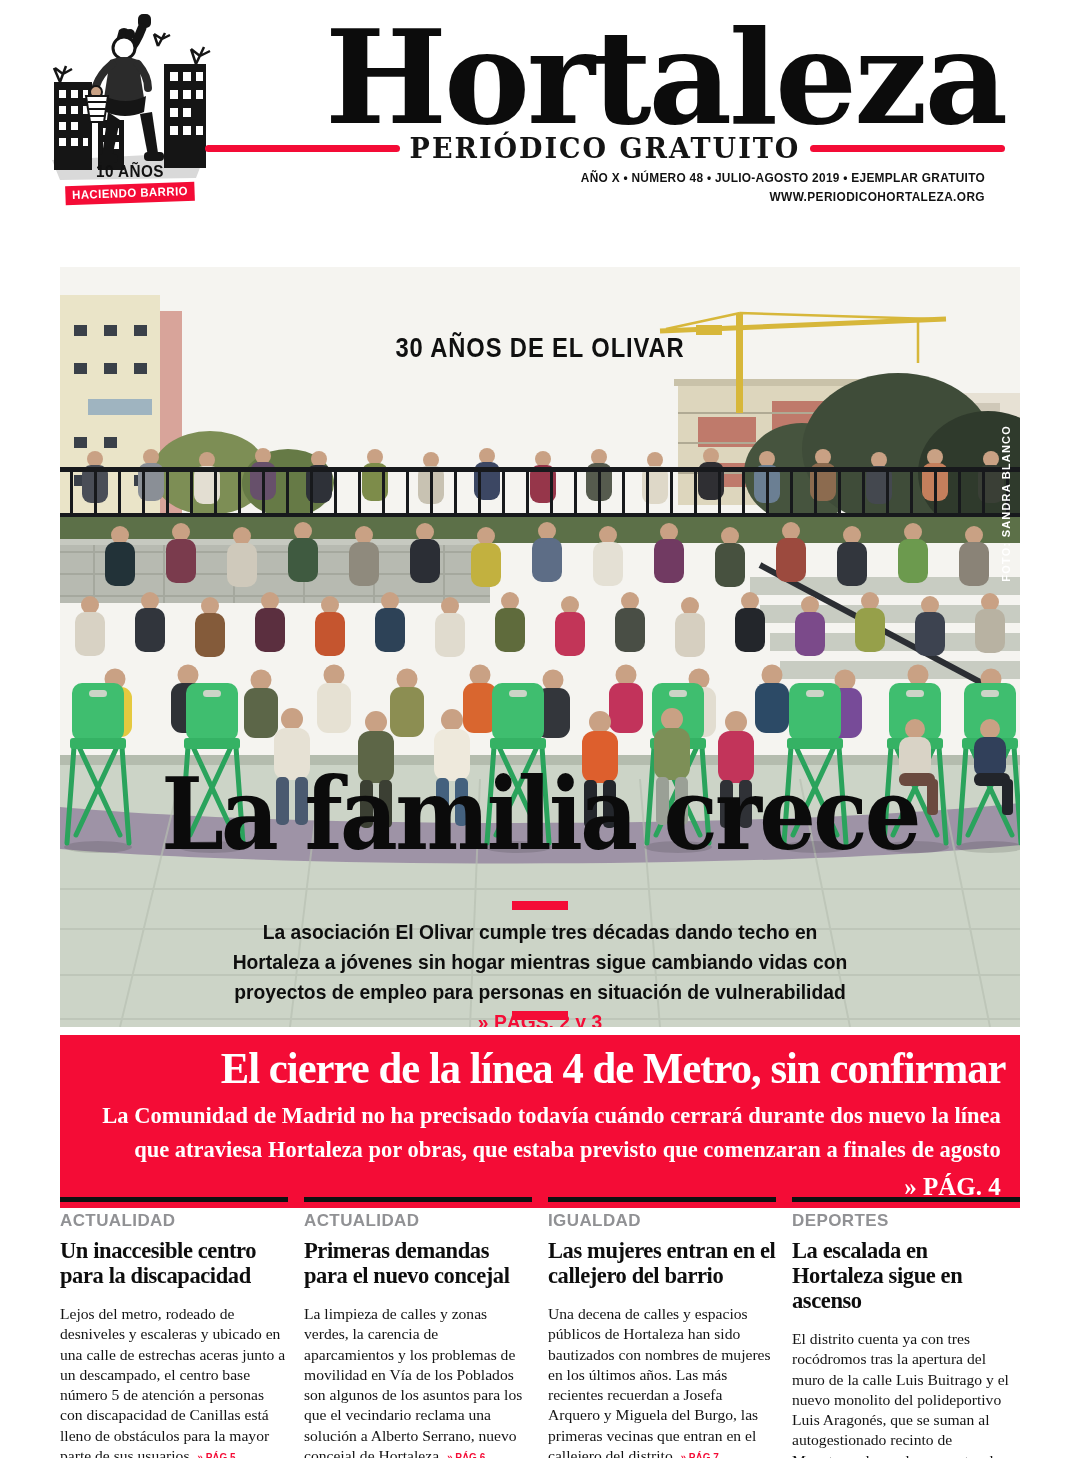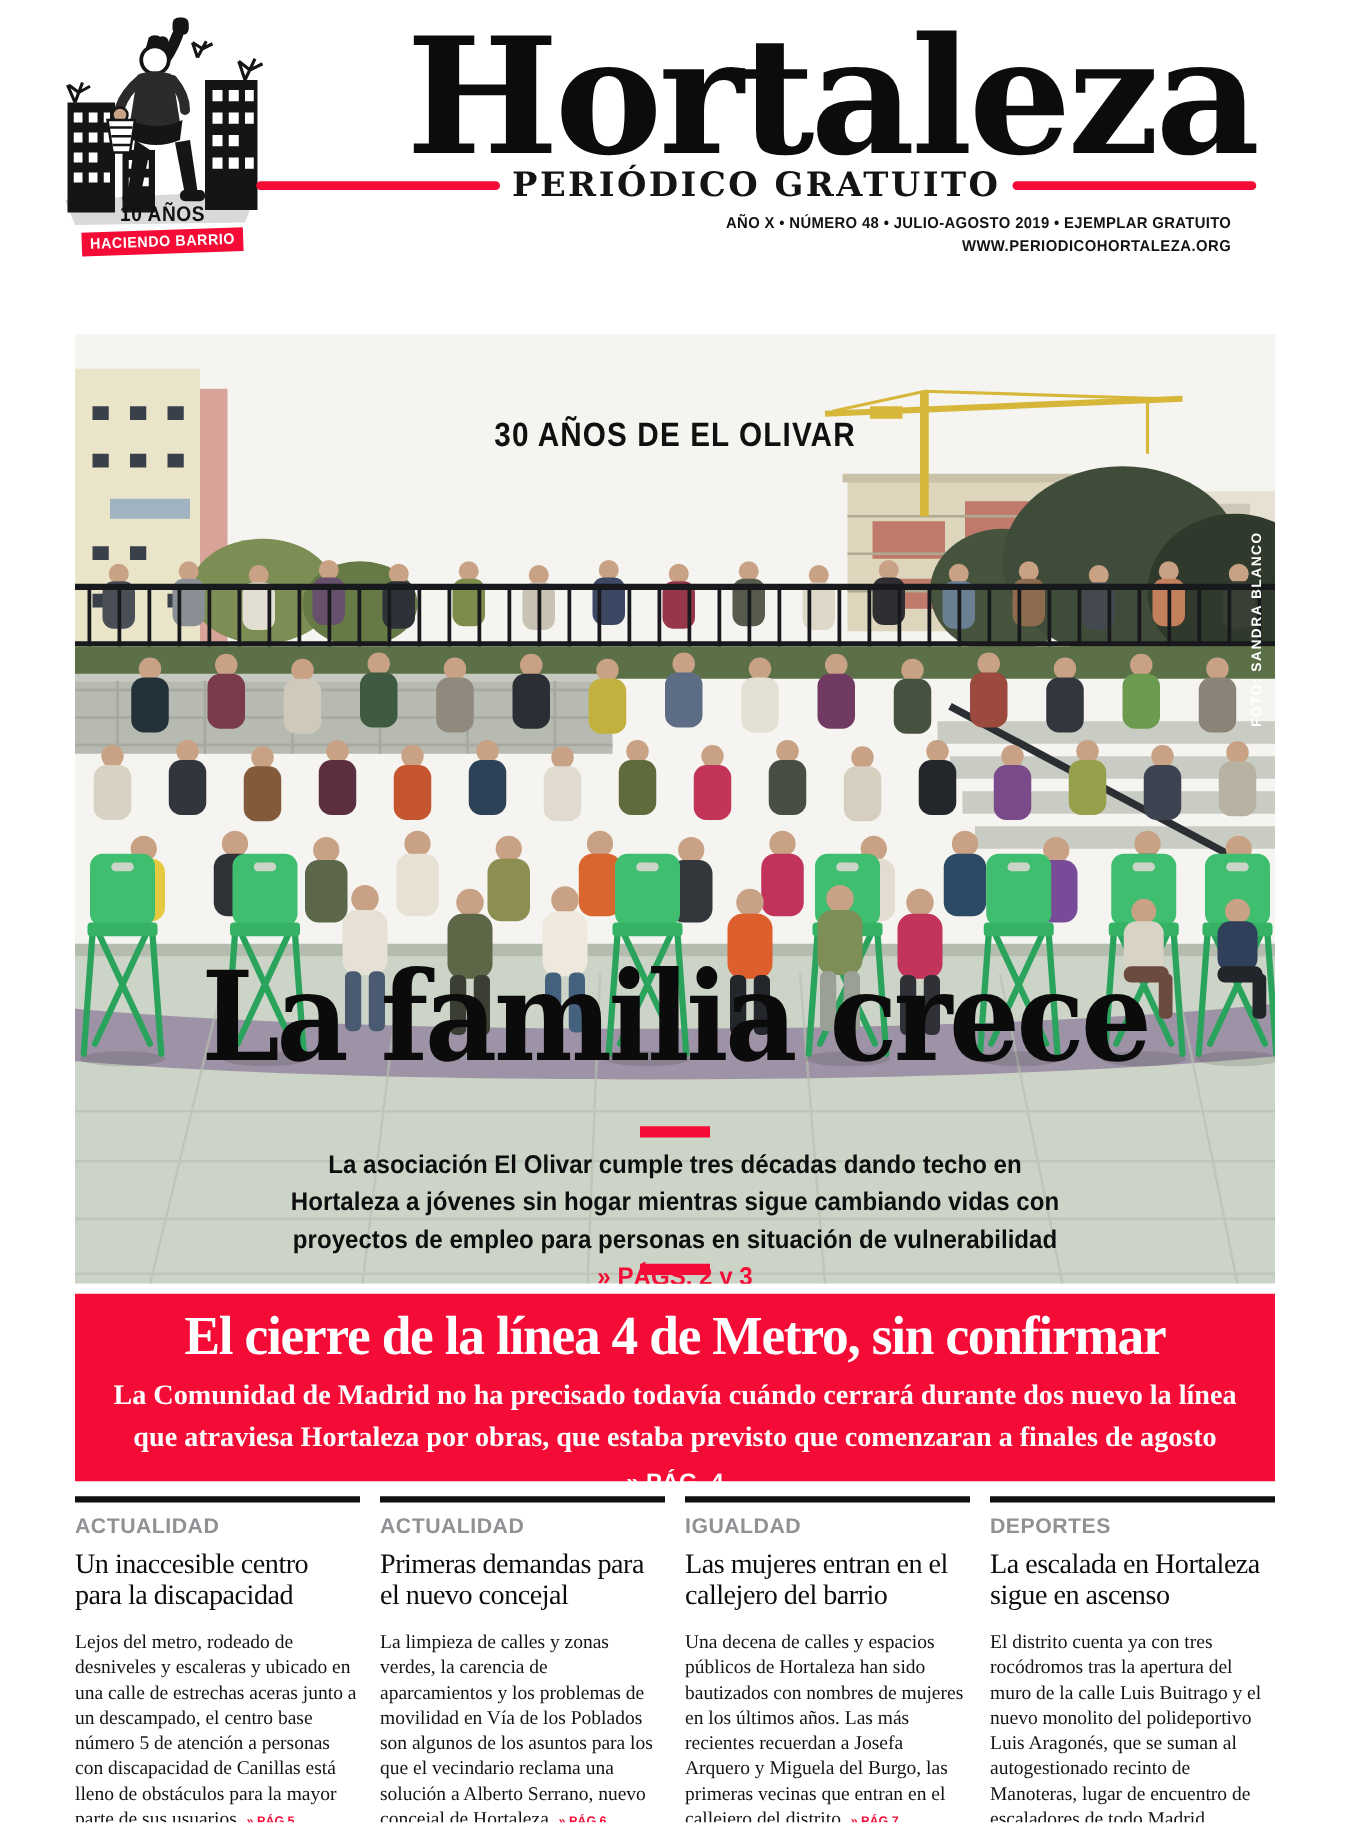--- a/index.html
+++ b/index.html
@@ -40,8 +40,8 @@
   .photo-credit{position:absolute;right:8px;top:158px;writing-mode:vertical-rl;transform:rotate(180deg);
                 color:#ffffff;font-size:11px;font-weight:bold;letter-spacing:1.2px;}
   
-  .banner{position:absolute;left:60px;top:1035px;width:960px;height:150px;background:#f40c36;
-          color:#fff;text-align:center;box-sizing:border-box;padding-top:9px;}
+  .banner{position:absolute;left:60px;top:1035px;width:960px;height:173px;background:#f40c36;
+          color:#fff;text-align:right;box-sizing:border-box;padding-top:9px;}
   .banner-headline{font-family:"Liberation Serif",serif;font-weight:bold;font-size:44px;line-height:1.15;
                    letter-spacing:-1px;white-space:nowrap;transform:scaleX(.97);}
   .banner-sub{font-family:"Liberation Serif",serif;font-weight:bold;font-size:22.5px;line-height:1.55;

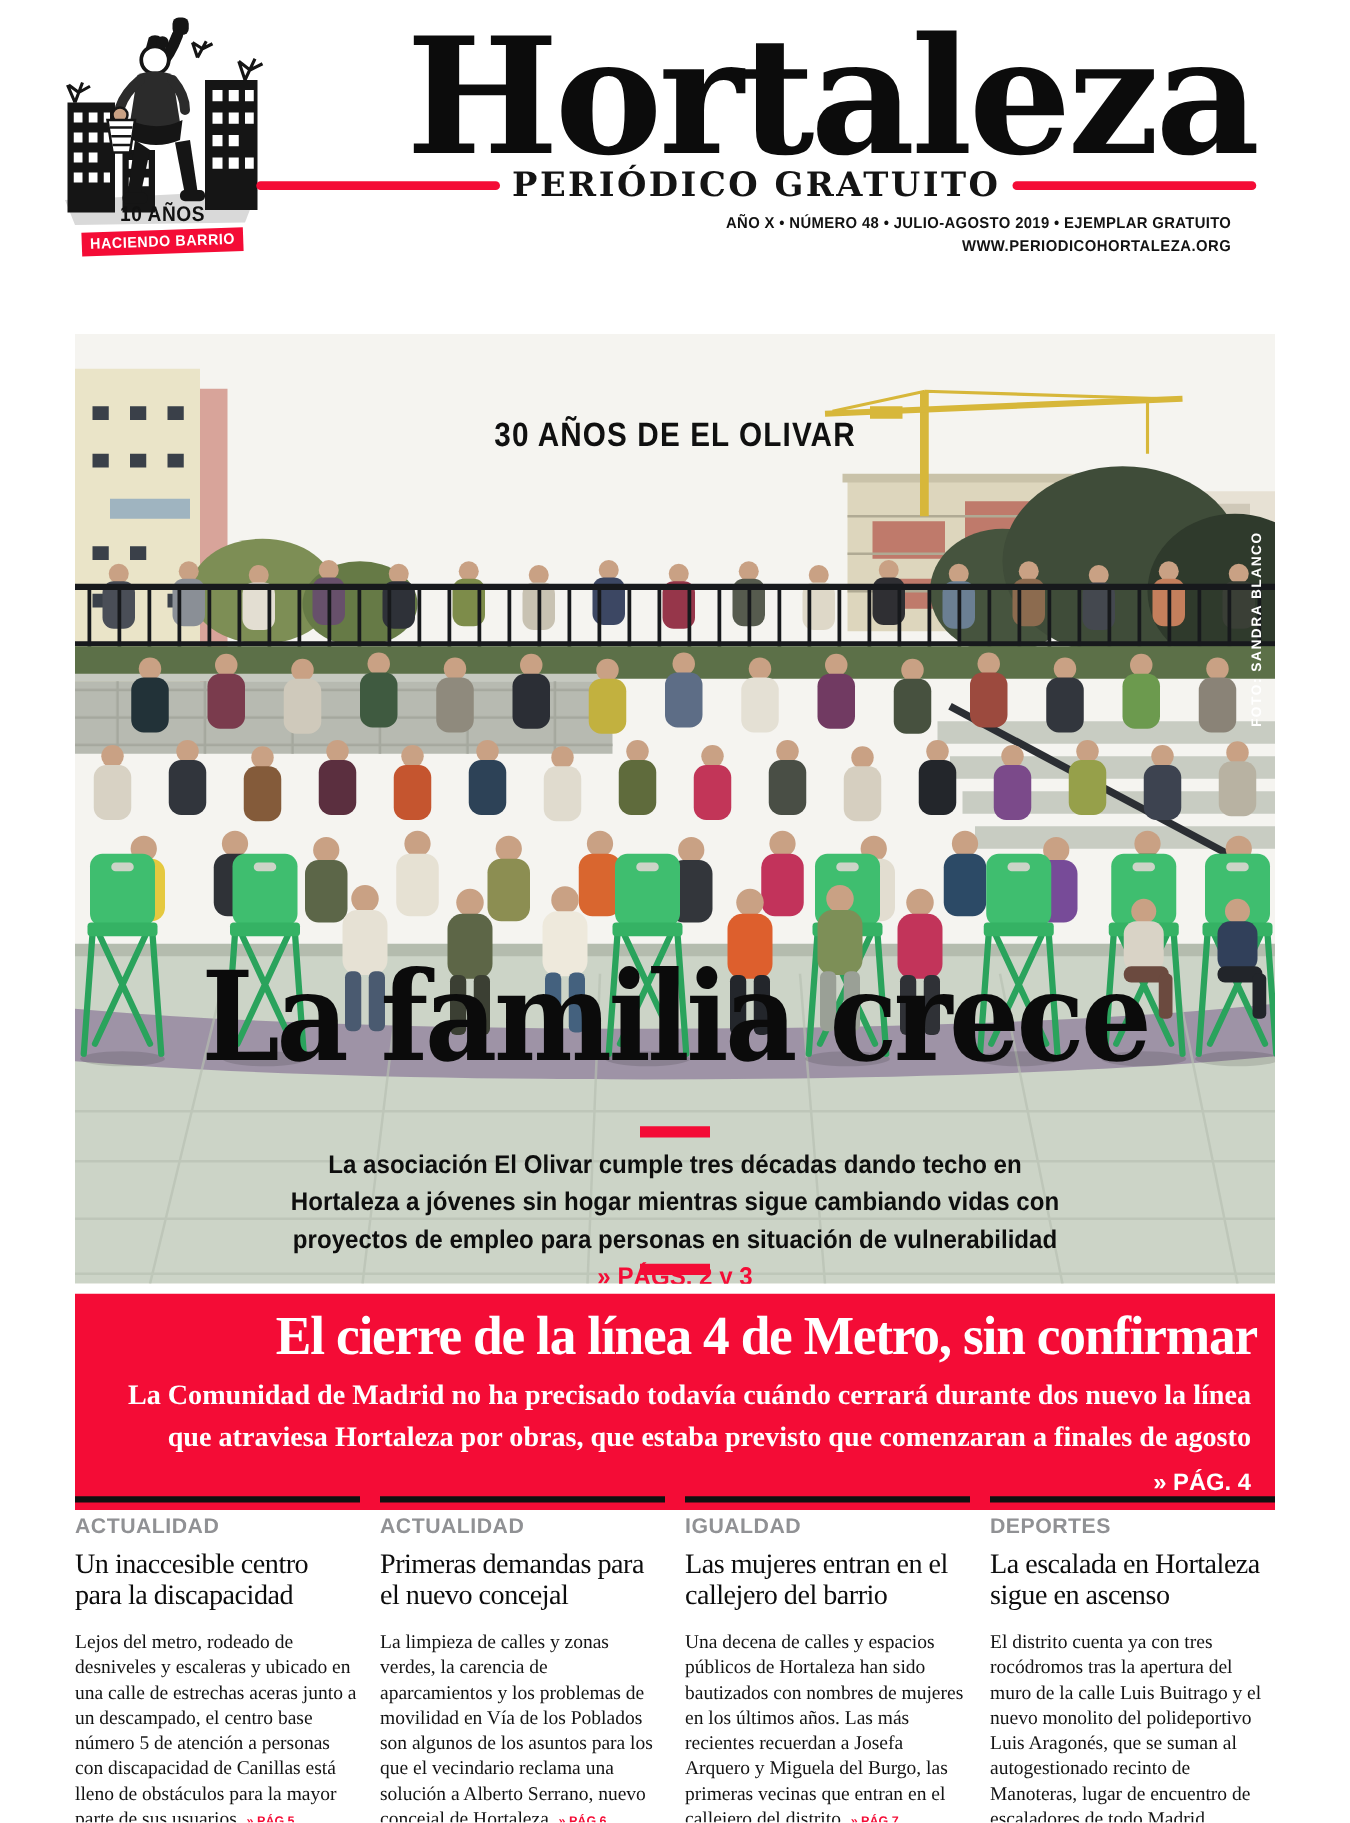--- a/index.html
+++ b/index.html
@@ -46,7 +46,7 @@
                    letter-spacing:-1px;white-space:nowrap;transform:scaleX(.97);}
   .banner-sub{font-family:"Liberation Serif",serif;font-weight:bold;font-size:22.5px;line-height:1.55;
               width:96%;margin:4px auto 0;}
-  .ref-white{font-family:Liberation Sans, sans-serif;font-weight:bold;font-size:19px;white-space:nowrap;}
+  .ref-white{font-family:Liberation Serif, serif;font-weight:bold;font-size:25px;white-space:nowrap;}
   
   .briefs{position:absolute;left:60px;top:1197px;width:960px;display:grid;
           grid-template-columns:repeat(4,1fr);column-gap:16px;}

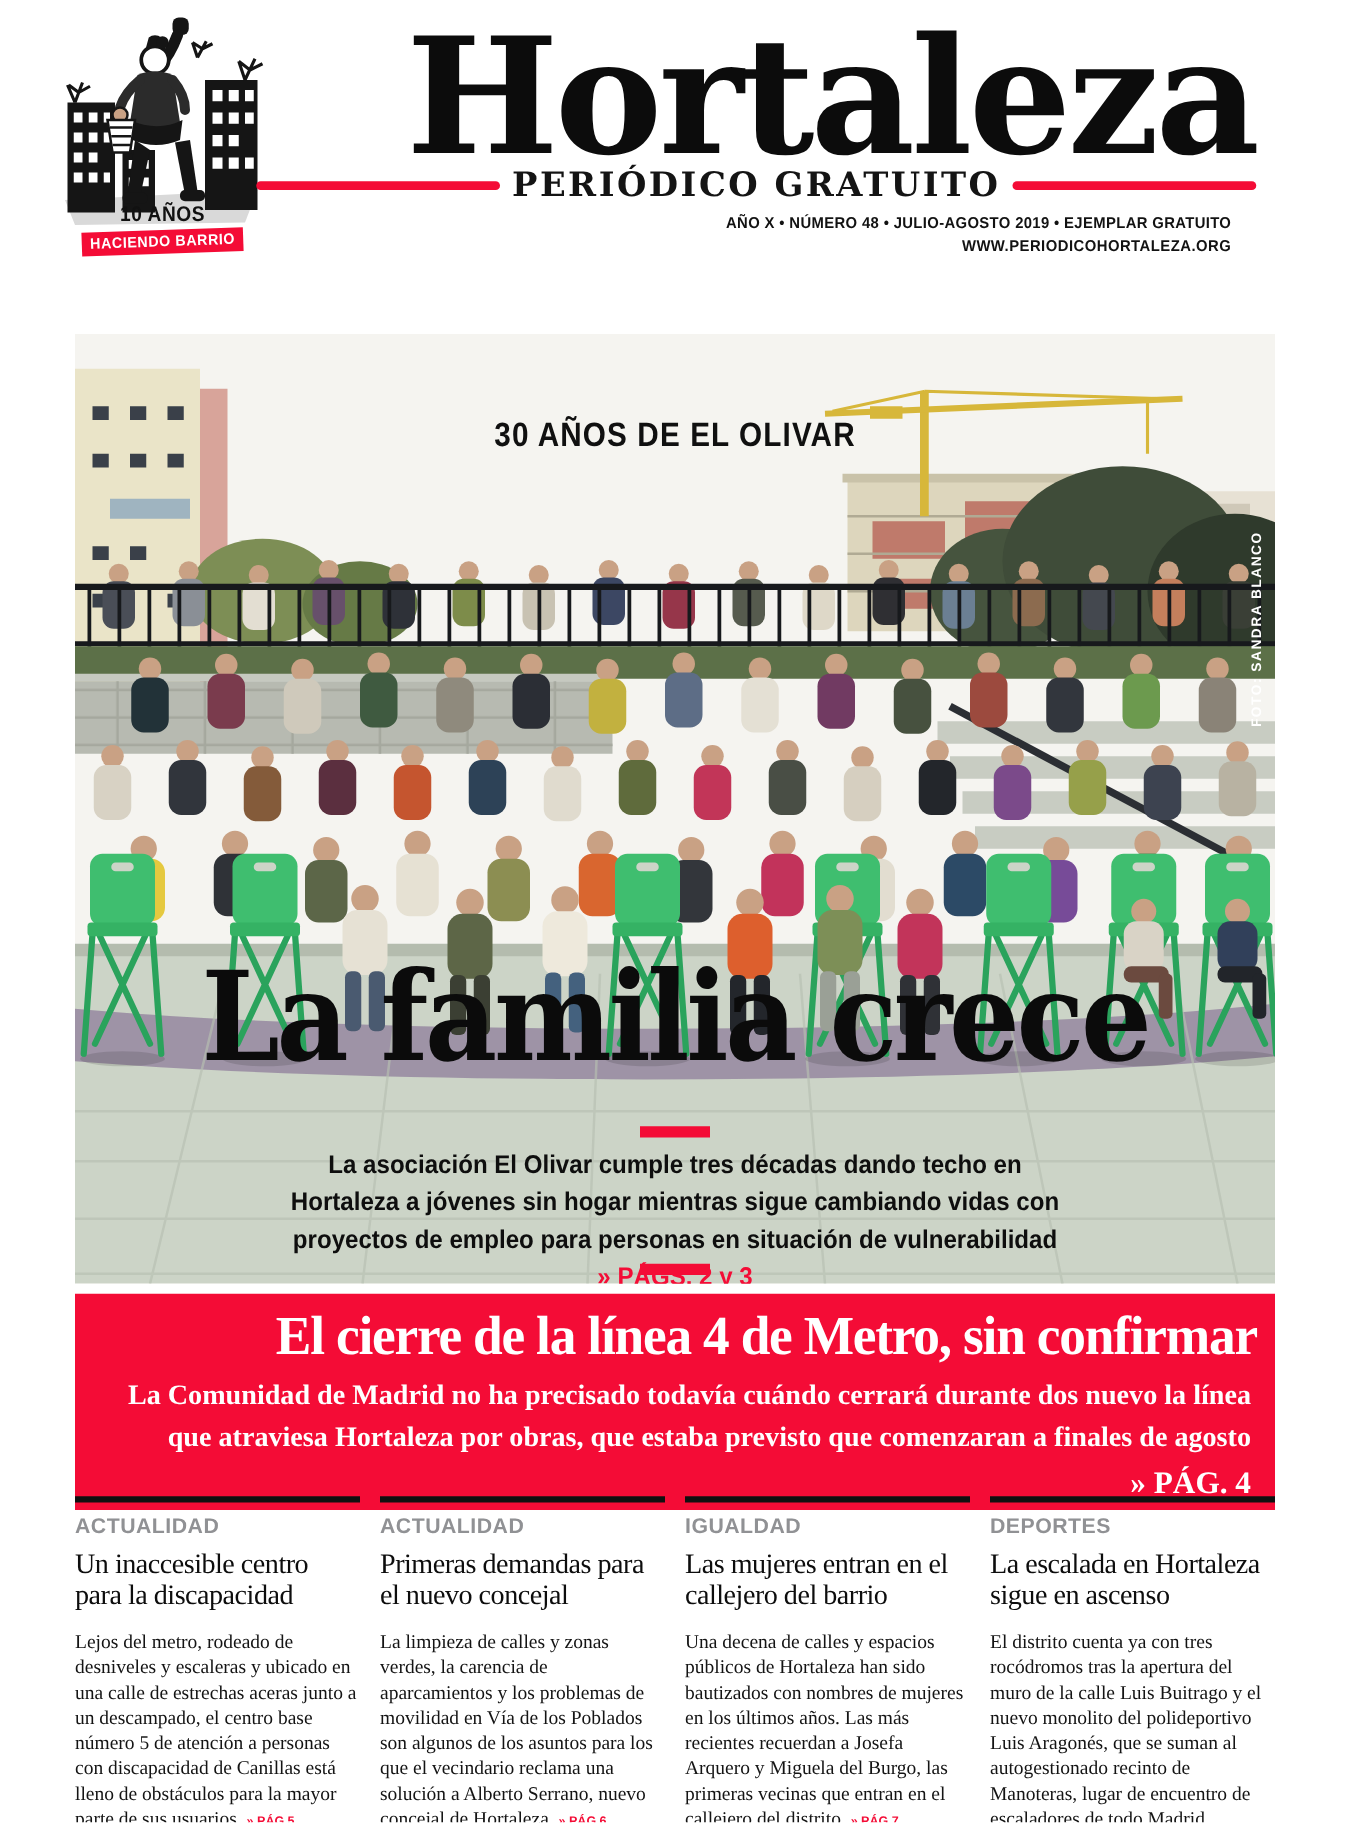--- a/index.html
+++ b/index.html
@@ -52,7 +52,7 @@
           grid-template-columns:repeat(4,1fr);column-gap:16px;}
   .brief-bar{height:5px;background:#101010;}
   .kicker{margin-top:9px;font-size:17px;font-weight:bold;letter-spacing:.4px;color:#909194;}
-  .brief-headline{font-family:"Liberation Serif",serif;font-weight:normal;font-size:22.5px;line-height:1.12;
+  .brief-headline{font-family:"Liberation Serif",serif;font-weight:bold;font-size:22.5px;line-height:1.12;
                   letter-spacing:-.4px;color:#0d0d0d;margin:7px 0 8px;}
   .brief-body{font-family:"Liberation Serif",serif;font-size:15.6px;line-height:1.3;color:#141414;}
   .brief-body .ref-red{font-family:"Liberation Sans",sans-serif;font-size:10px;text-align:center;}

